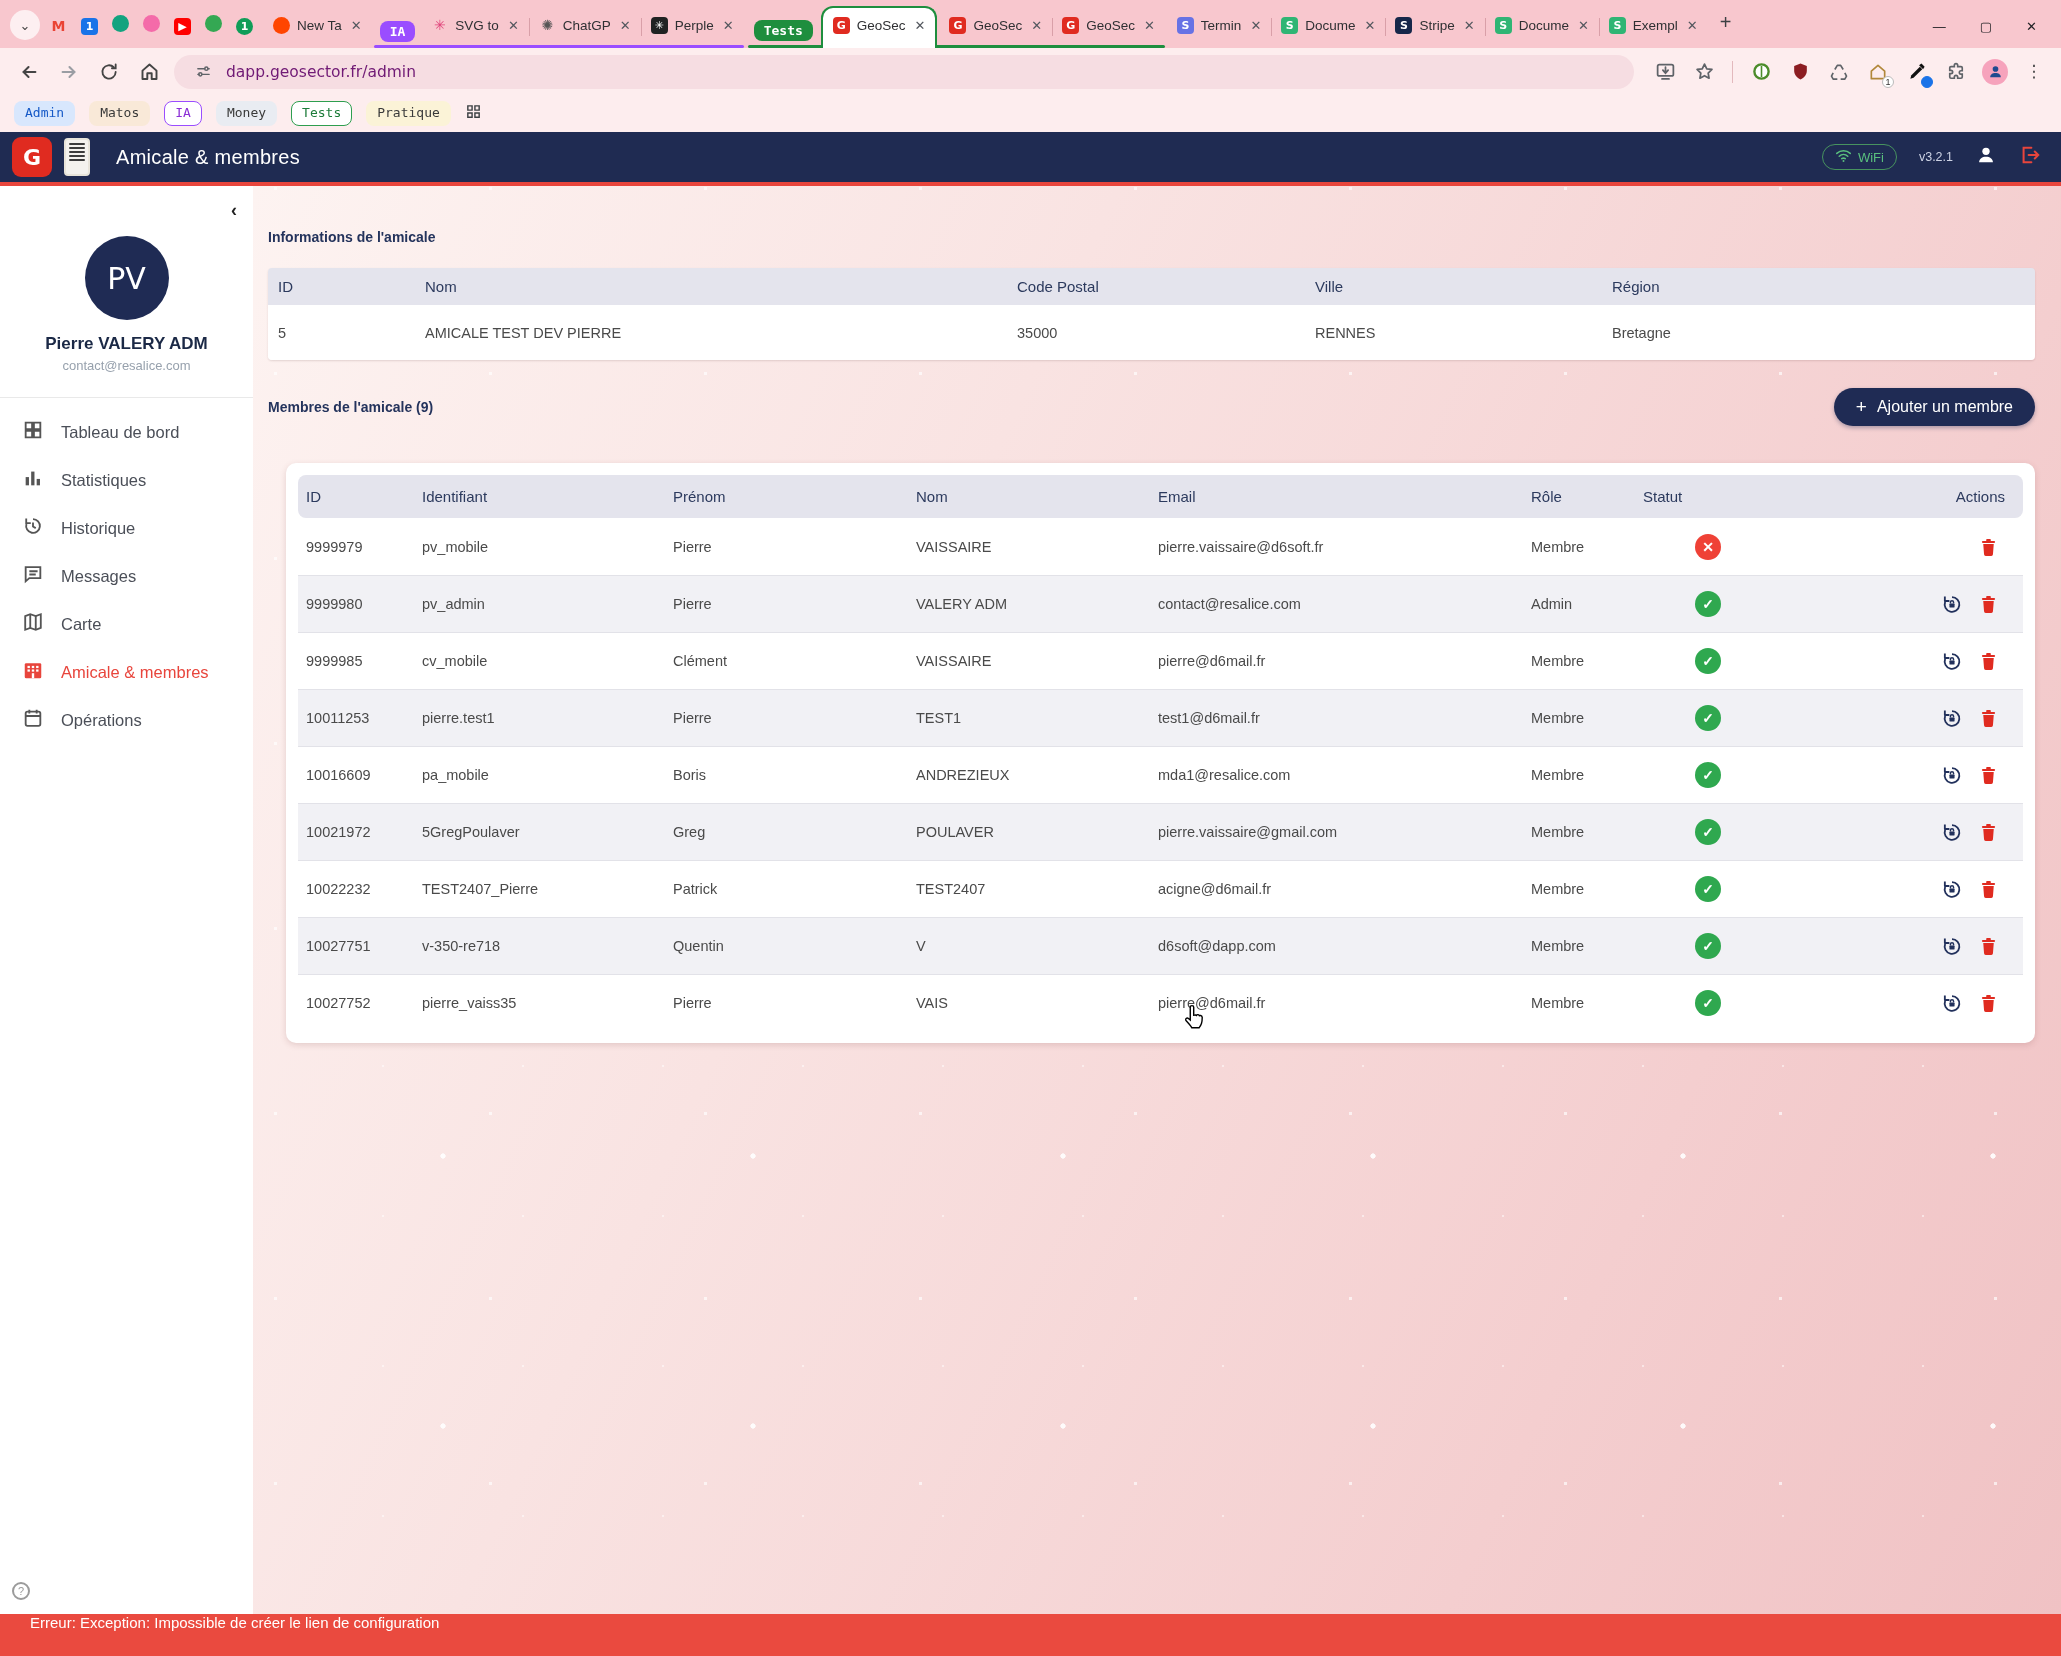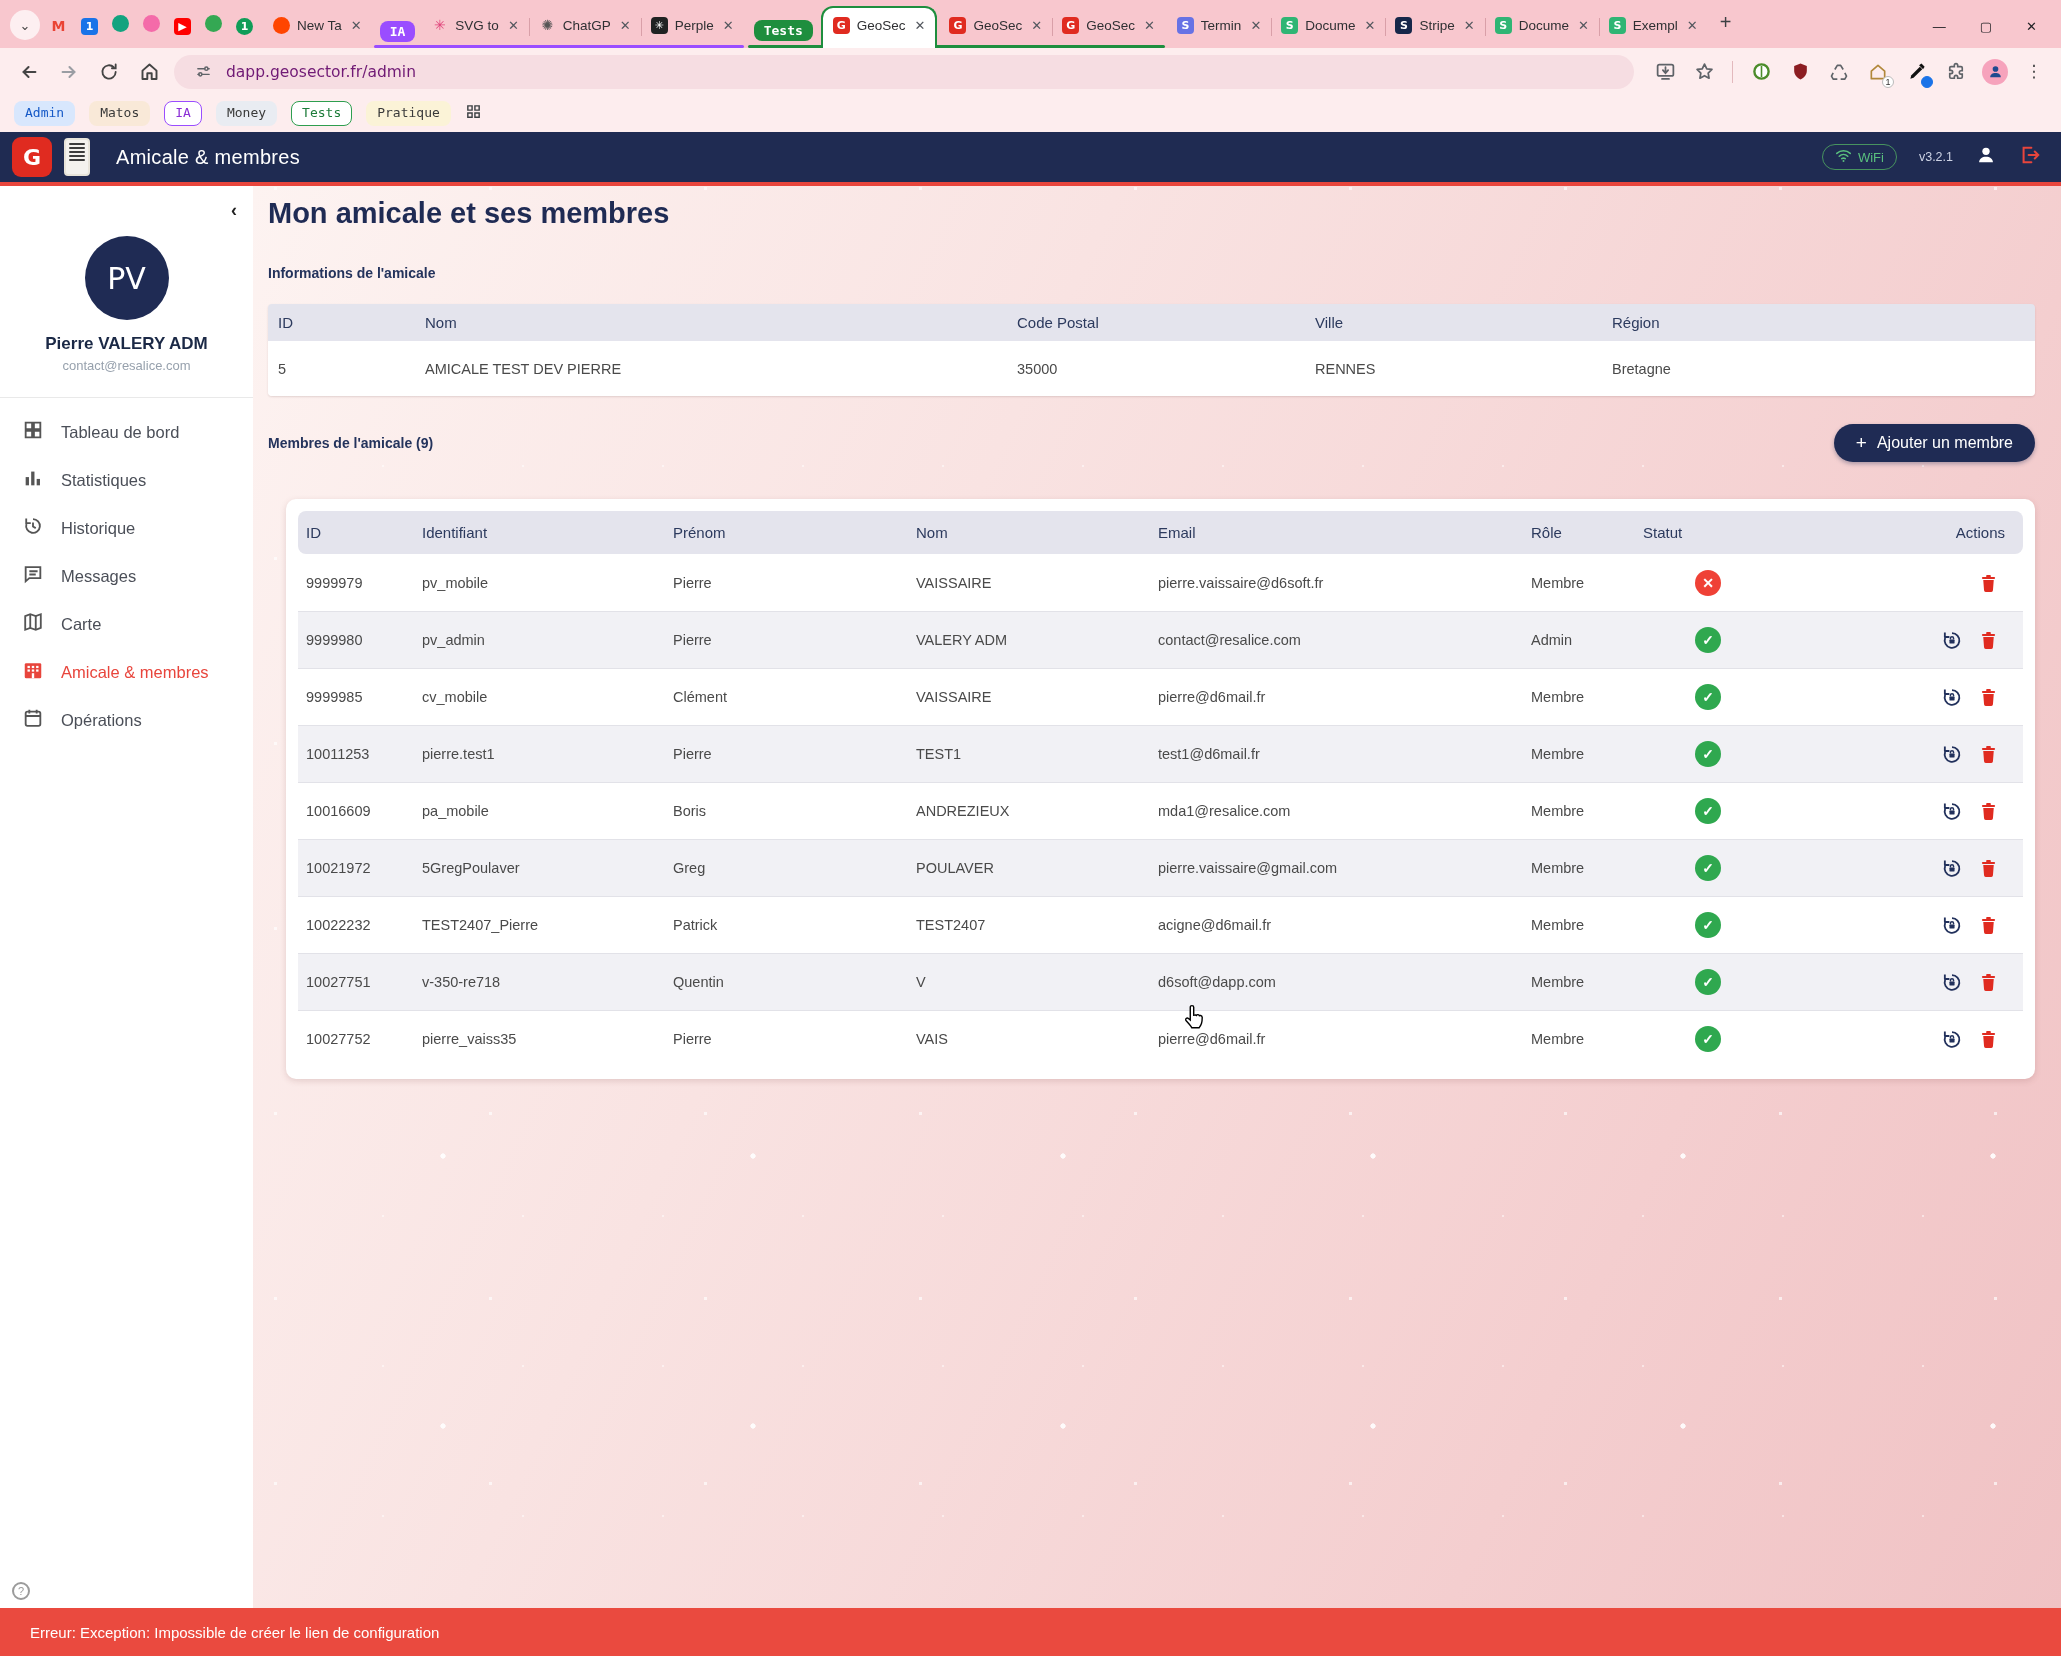--- a/index.html
+++ b/index.html
@@ -406,7 +406,6 @@
     </aside>
 
     <main class="main">
-      <div class="h1">Mon amicale et ses membres</div>
       <div class="h2 info">Informations de l'amicale</div>
 
       <div class="info-table">

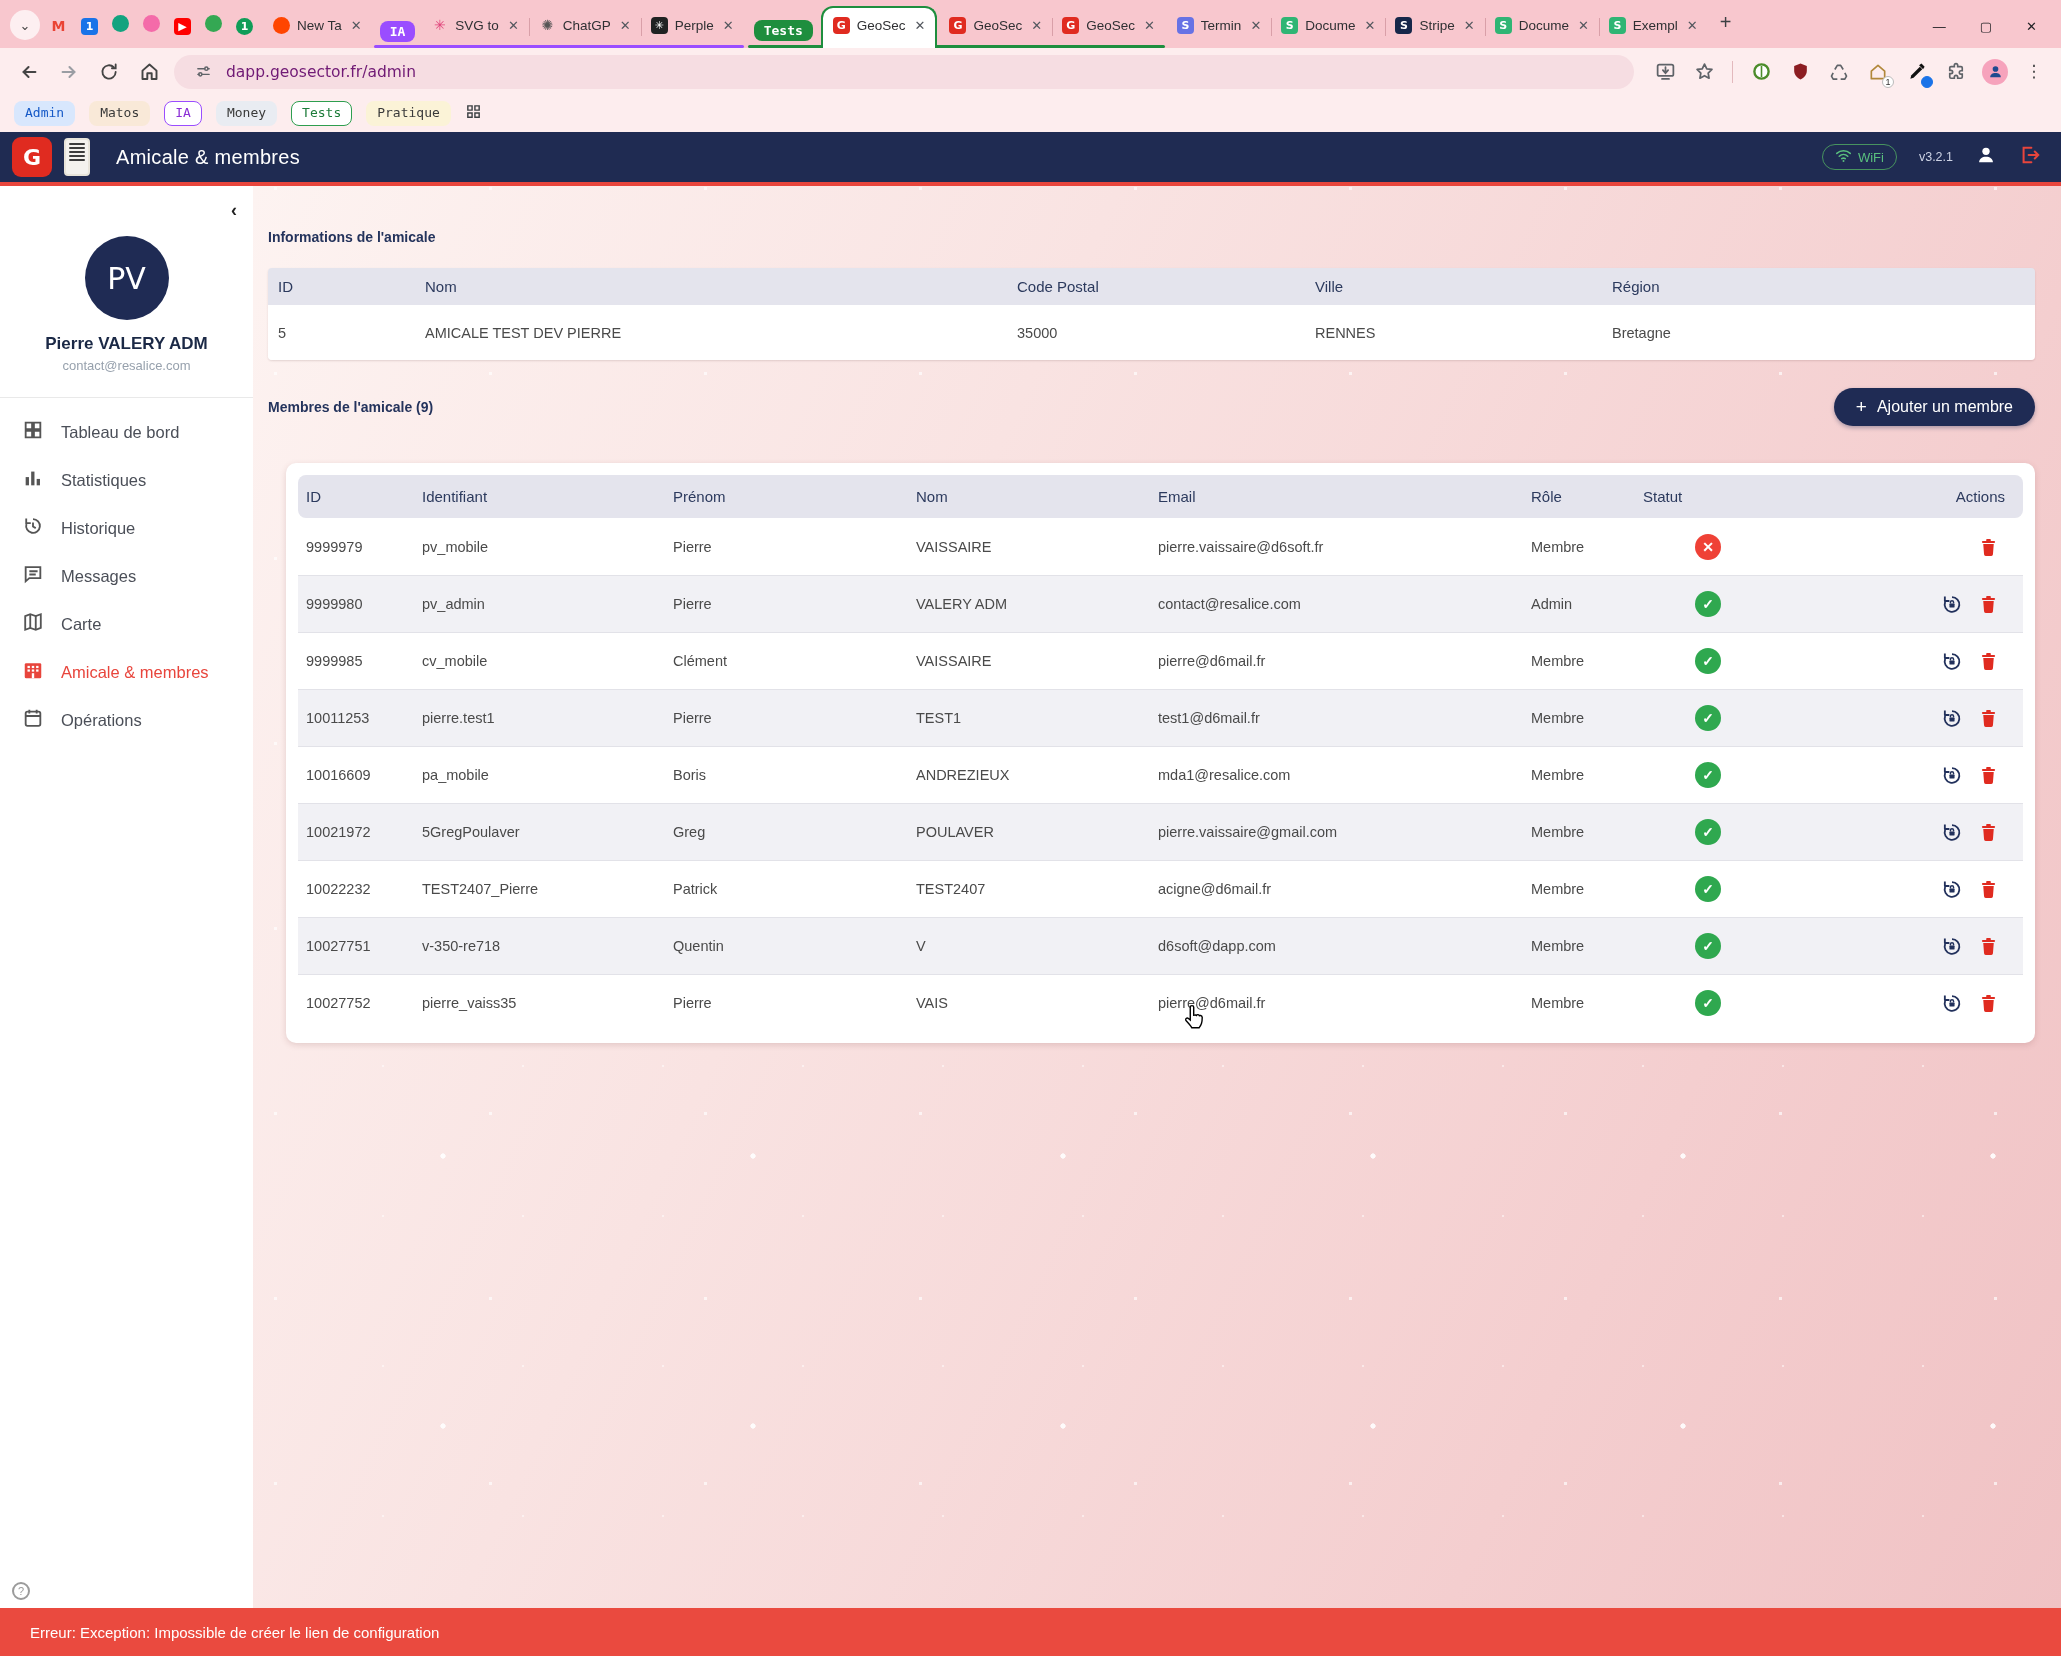--- a/index.html
+++ b/index.html
@@ -103,7 +103,7 @@
   .iconbtn{background:none;border:none;padding:0;width:22px;height:22px;display:flex;align-items:center;justify-content:center;}
 
   
-  .errorbar{position:absolute;left:0;bottom:0;width:100%;height:48px;background:#ea4a3f;color:#fff;display:flex;align-items:center;padding-left:30px;font-size:15px;}
+  .errorbar{position:absolute;left:0;bottom:0;width:100%;height:42px;background:#ea4a3f;color:#fff;display:flex;align-items:flex-start;padding-left:30px;font-size:15px;}
 
   .cursor{position:absolute;left:1182px;top:1004px;z-index:50;pointer-events:none;}
 </style>

